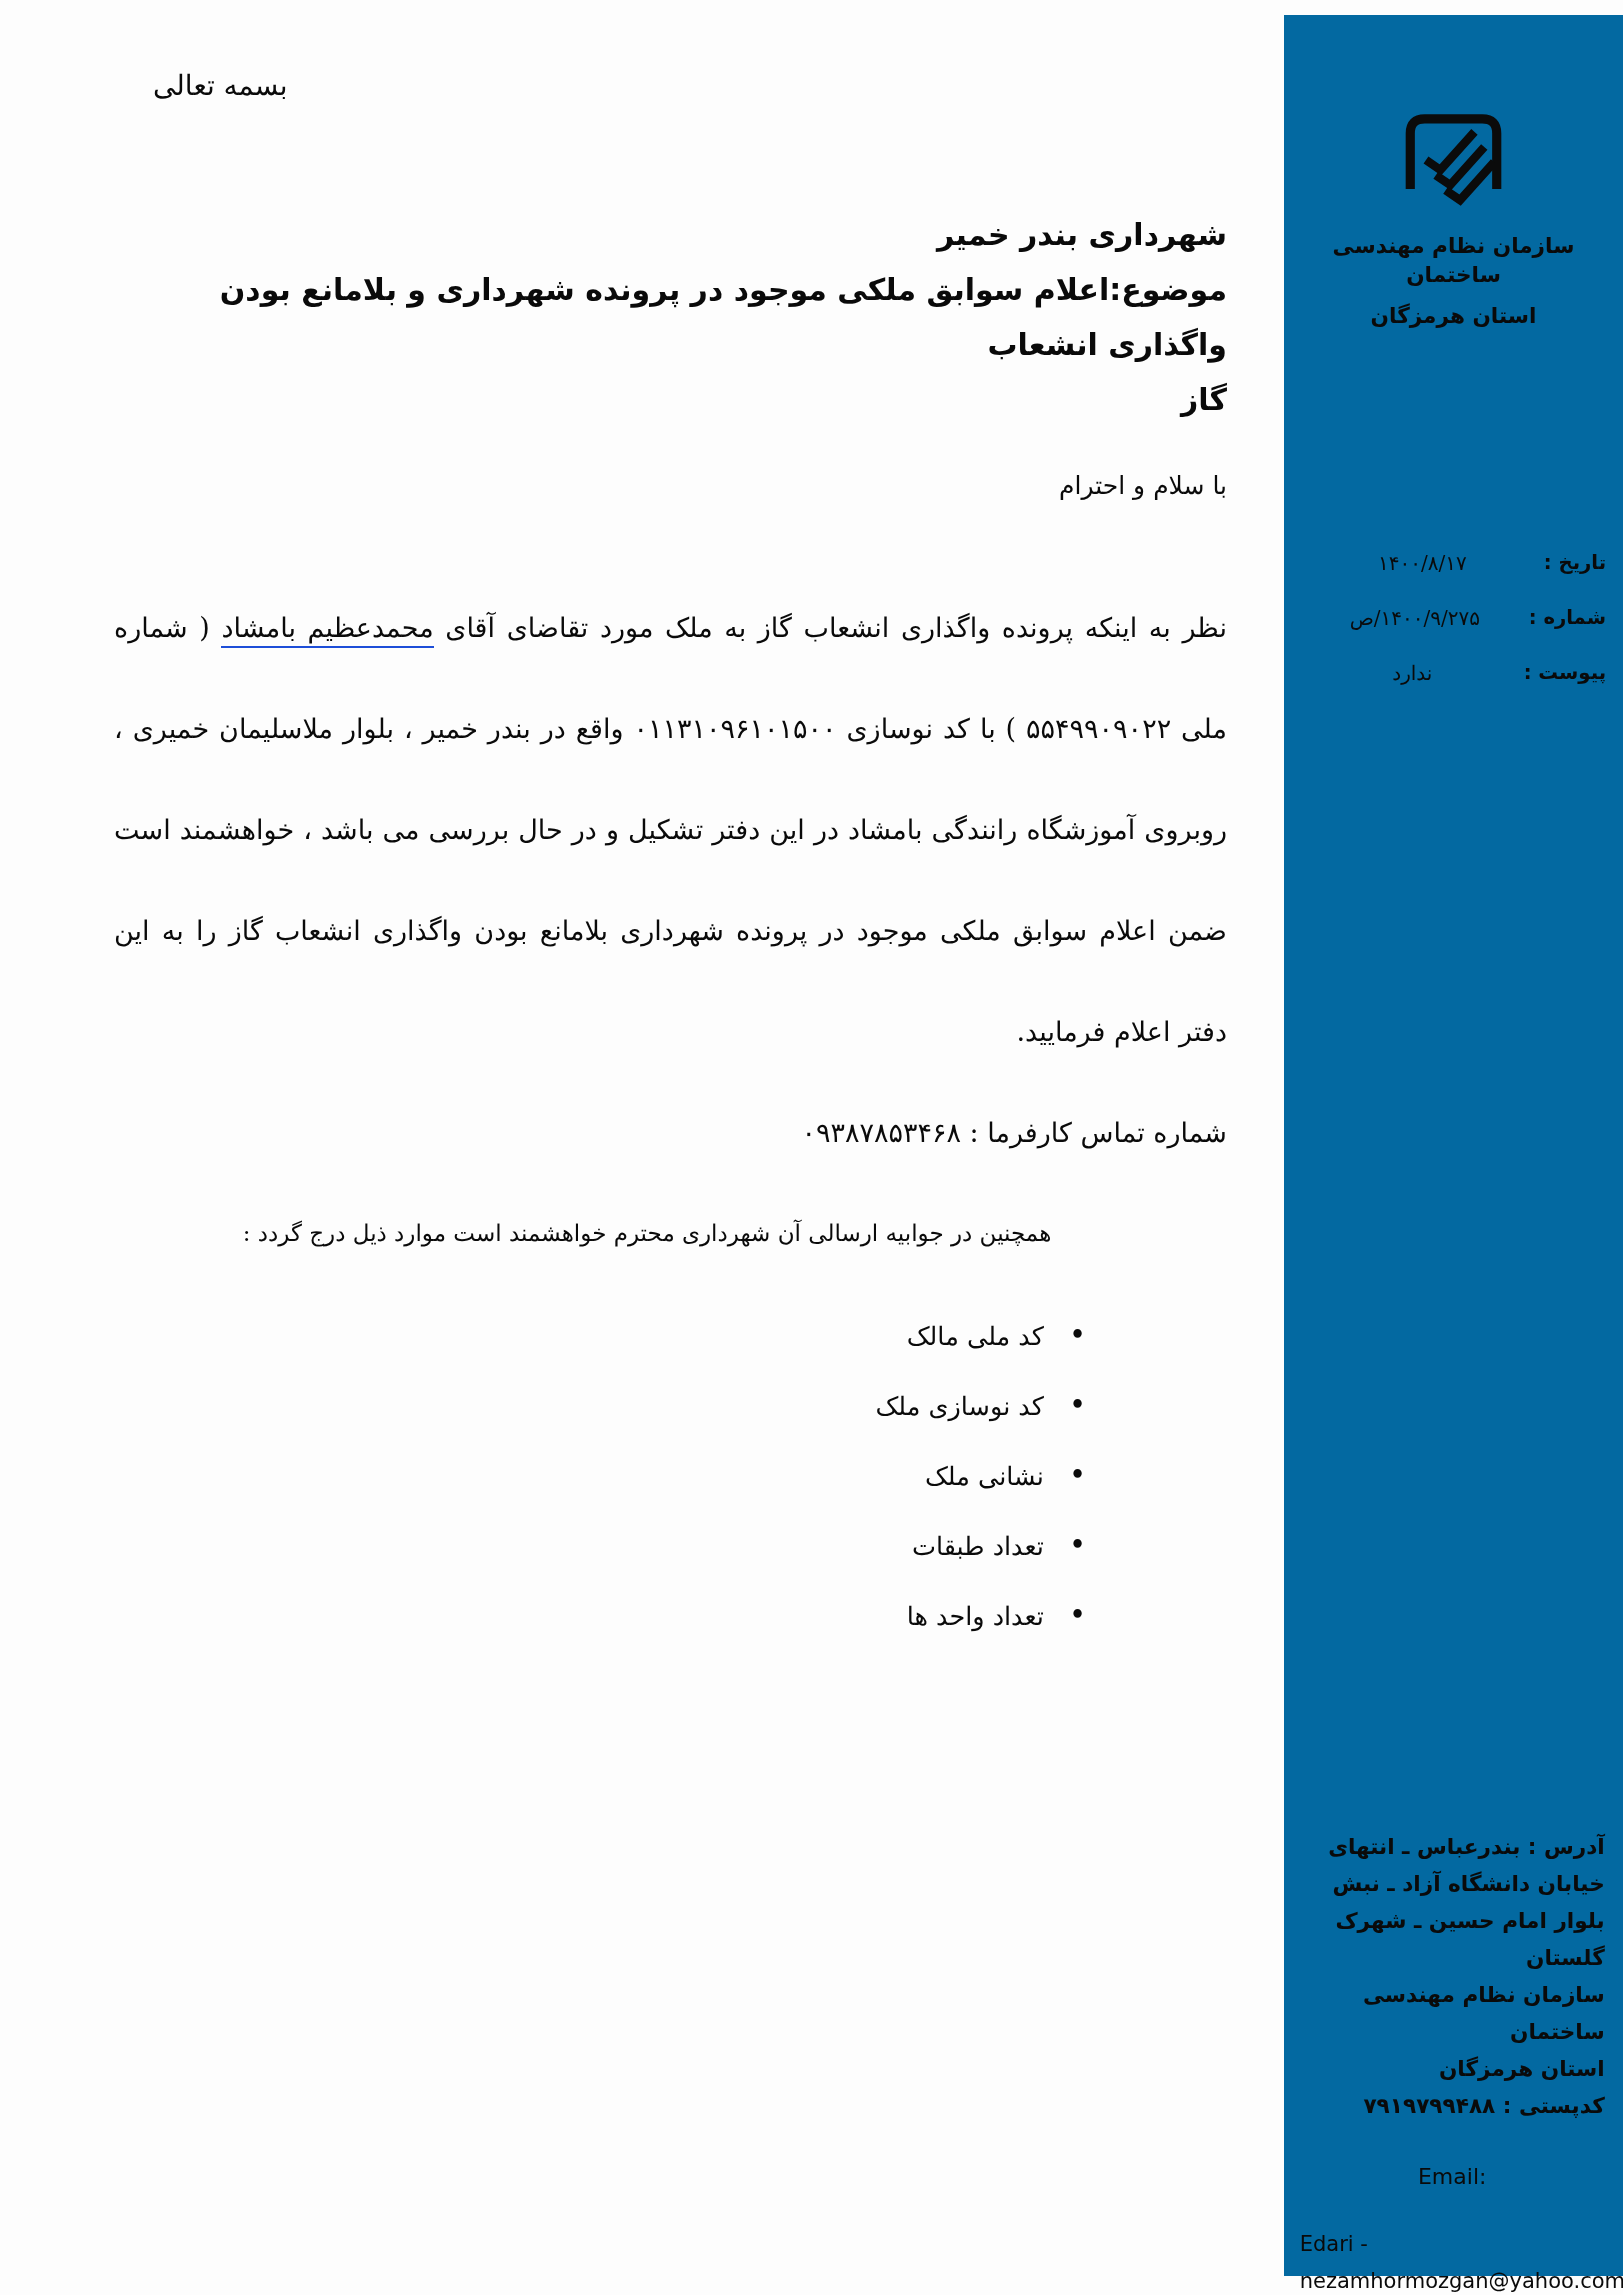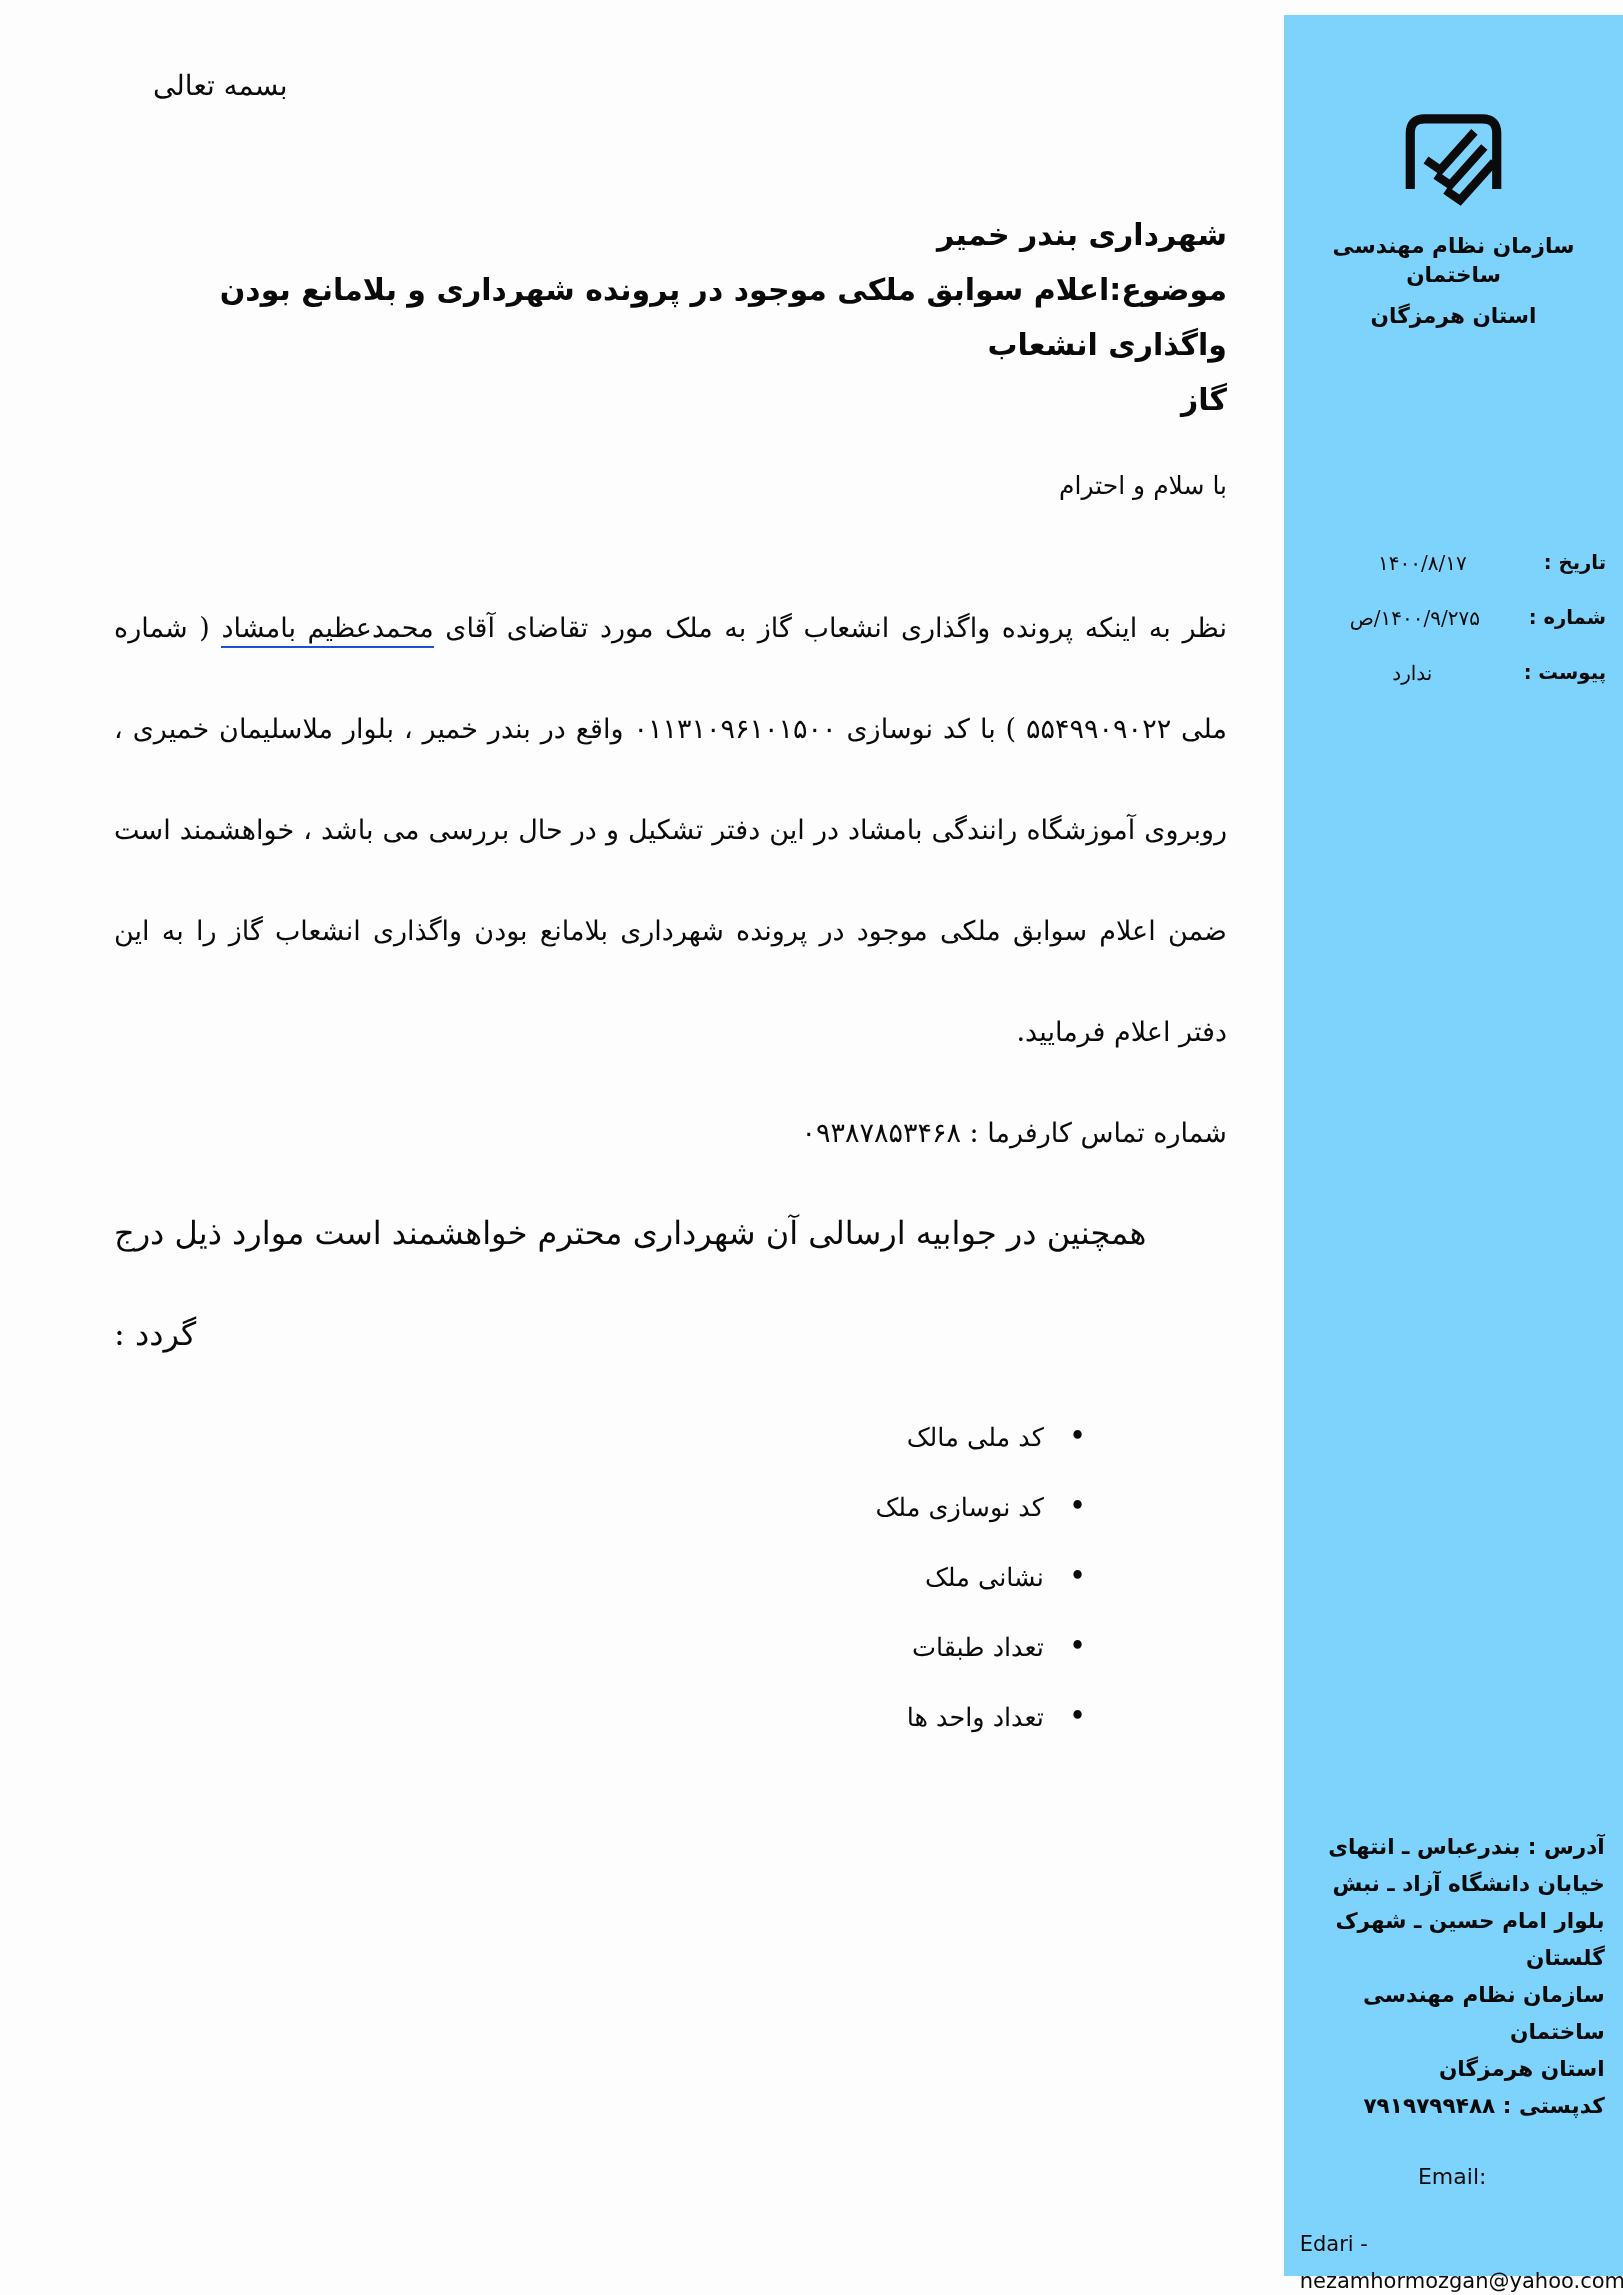--- a/index.html
+++ b/index.html
@@ -16,7 +16,7 @@
   .sidebar{
     position:absolute;
     left:1284px;top:15px;width:339px;height:2261px;
-    background:#7dd3fc;
+    background:#0369a1;
     box-sizing:border-box;
   }
   .logo{display:block;margin:84px auto 0;}

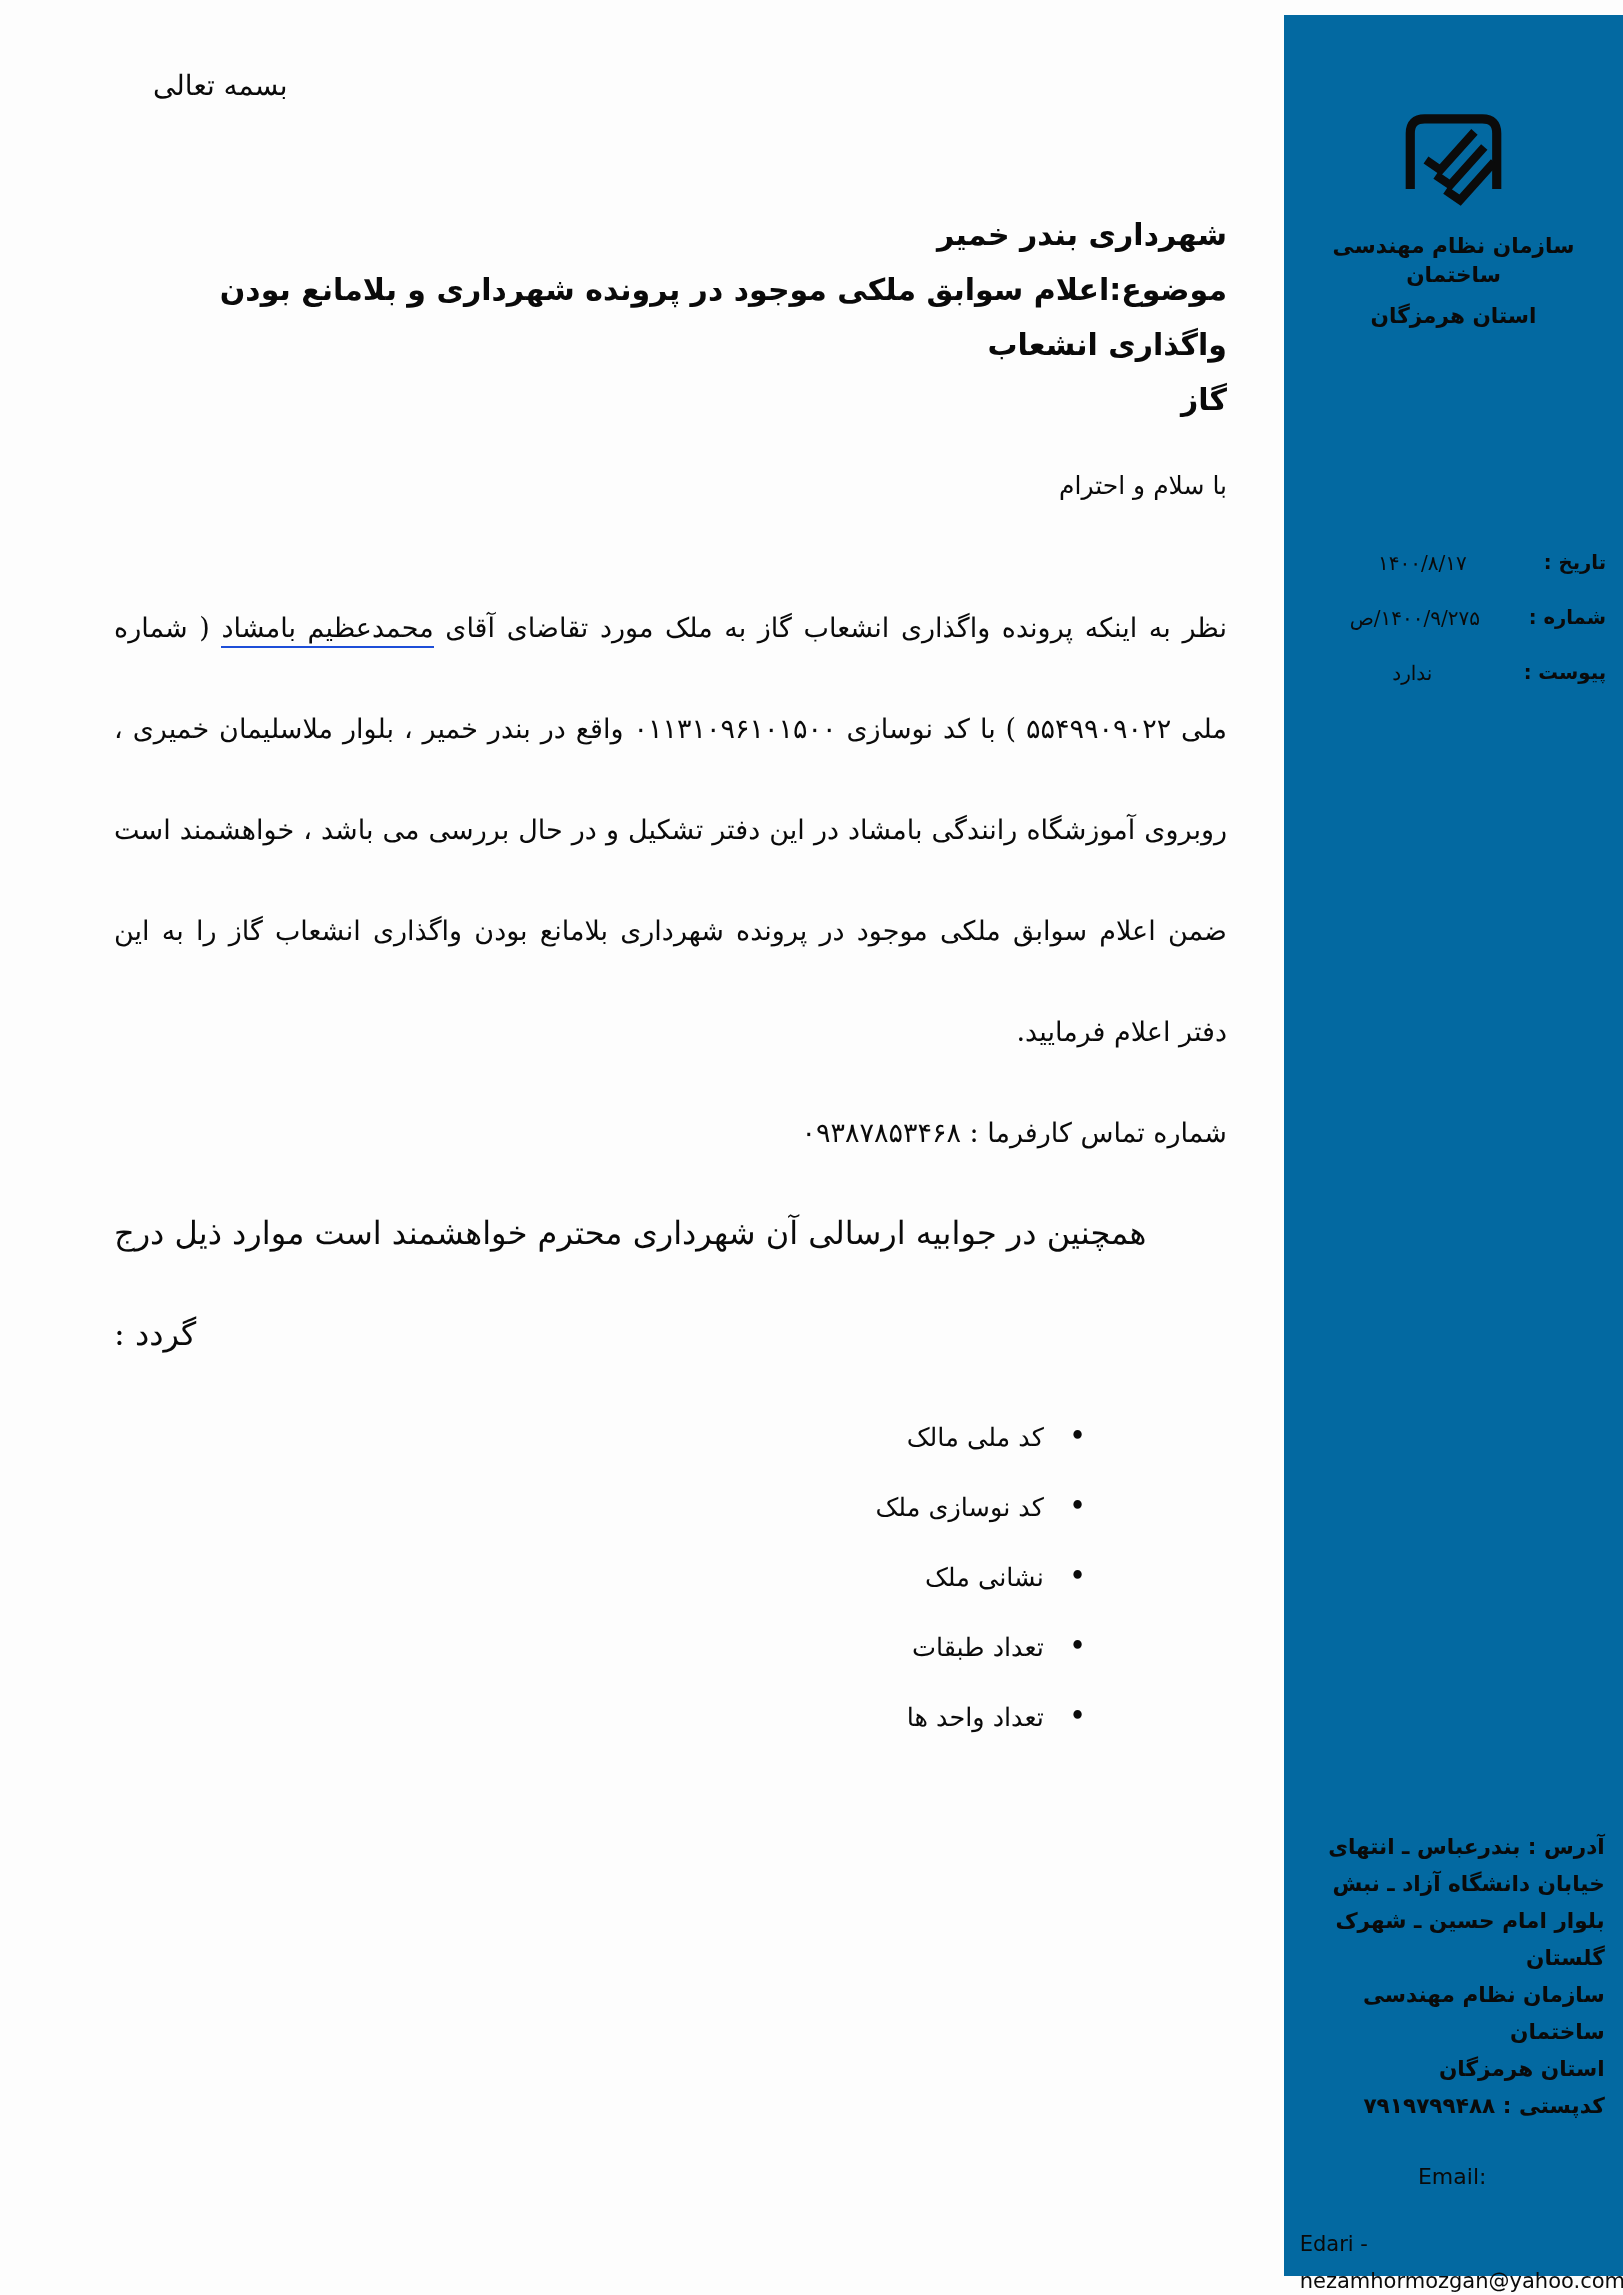--- a/index.html
+++ b/index.html
@@ -92,7 +92,7 @@
     font-size:27px;line-height:101px;text-align:right;
   }
   .request-line{
-    font-size:32px;line-height:101px;text-align:left;
+    font-size:23px;line-height:101px;text-align:center;
     padding-left:0;text-indent:0;
     padding-right:47px;
   }

